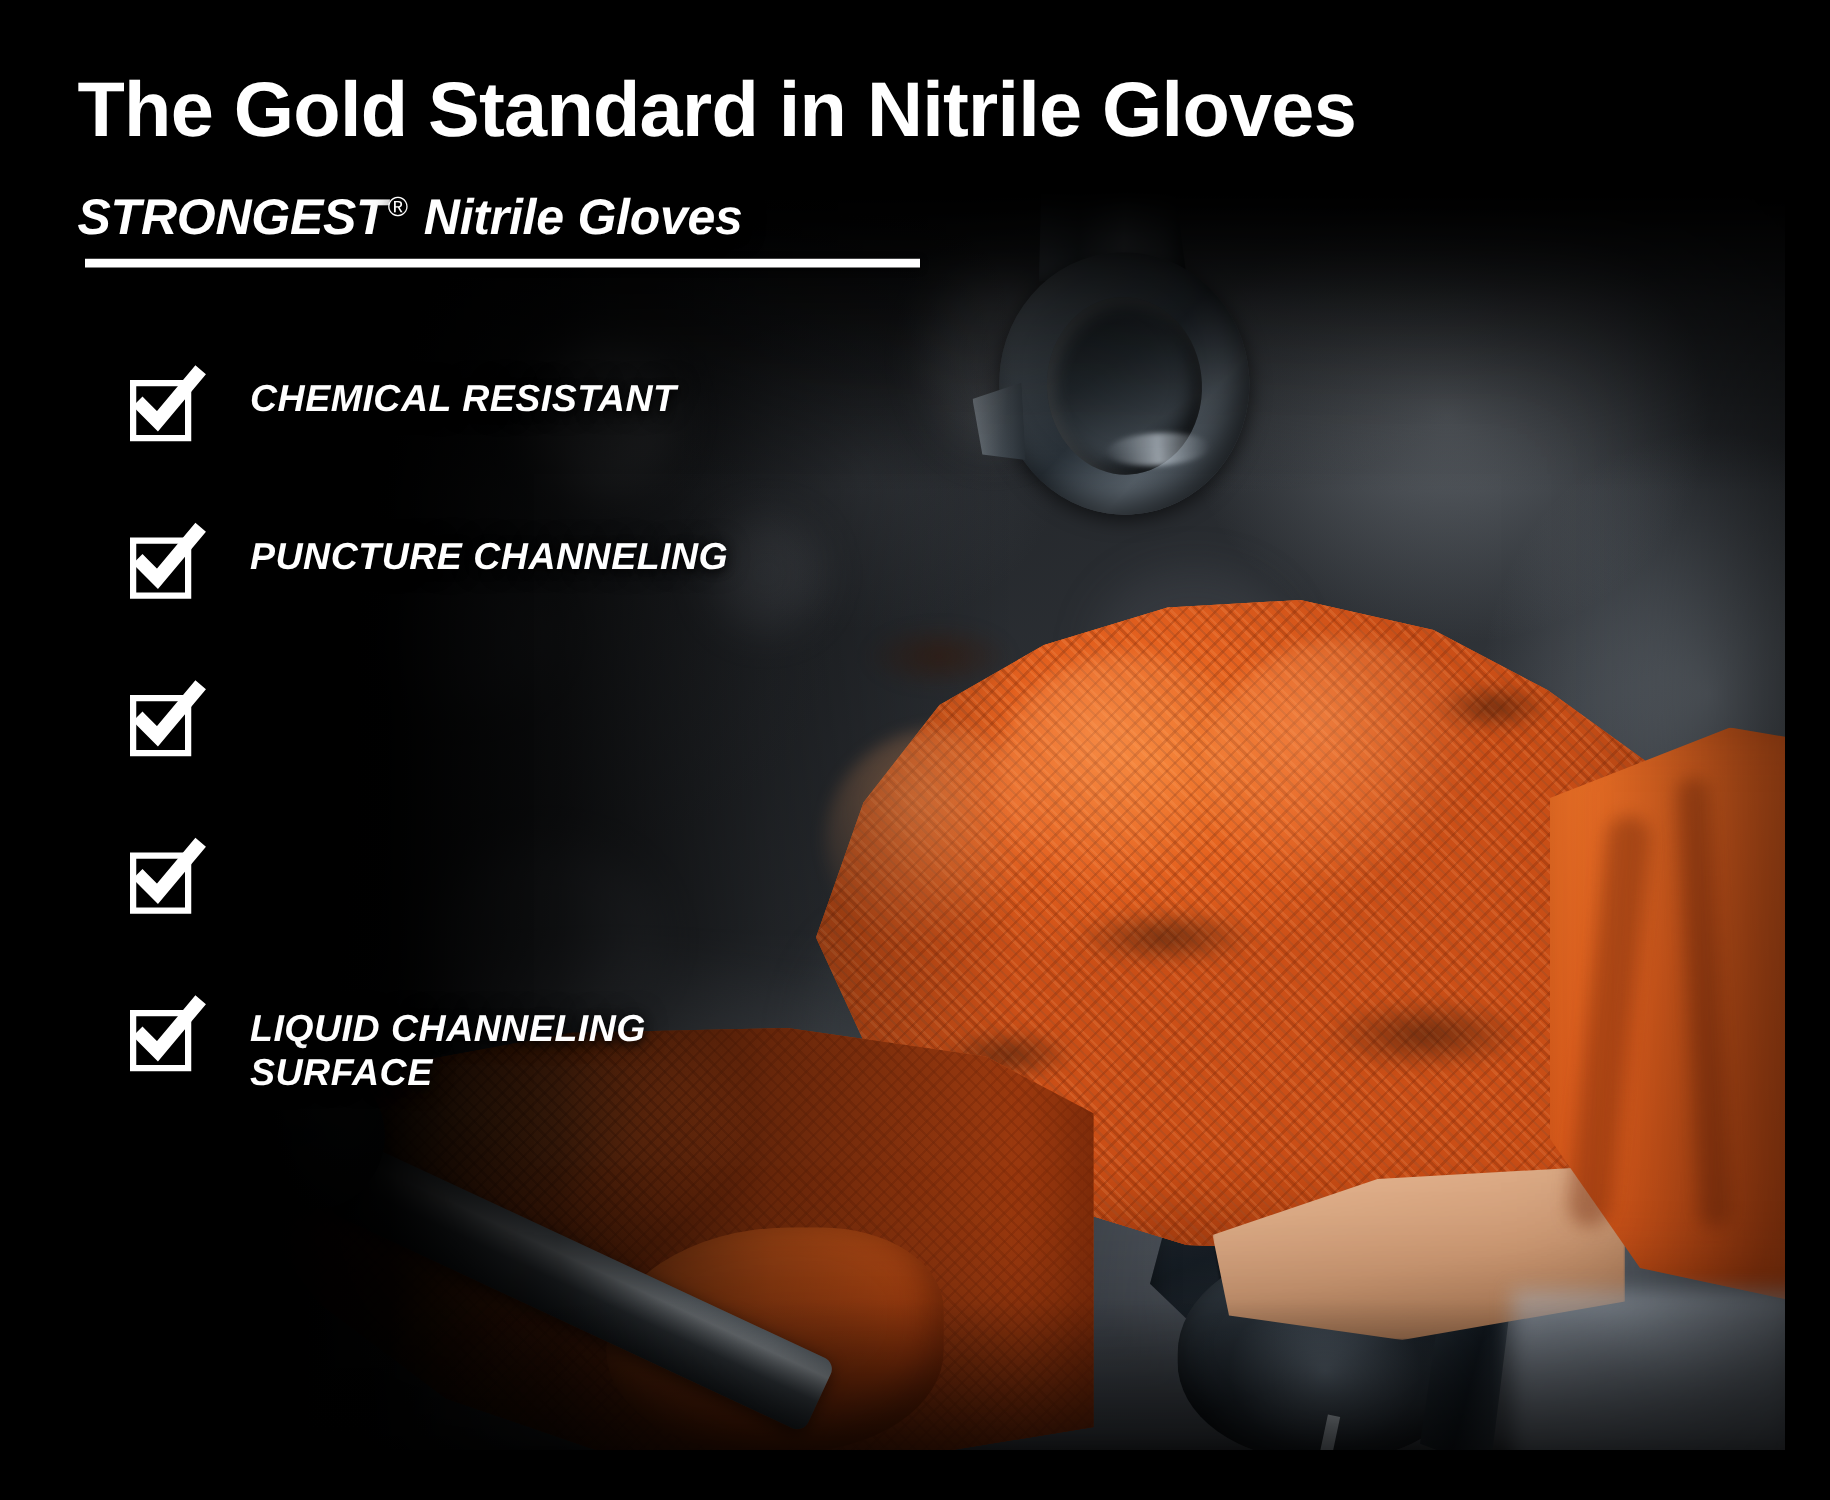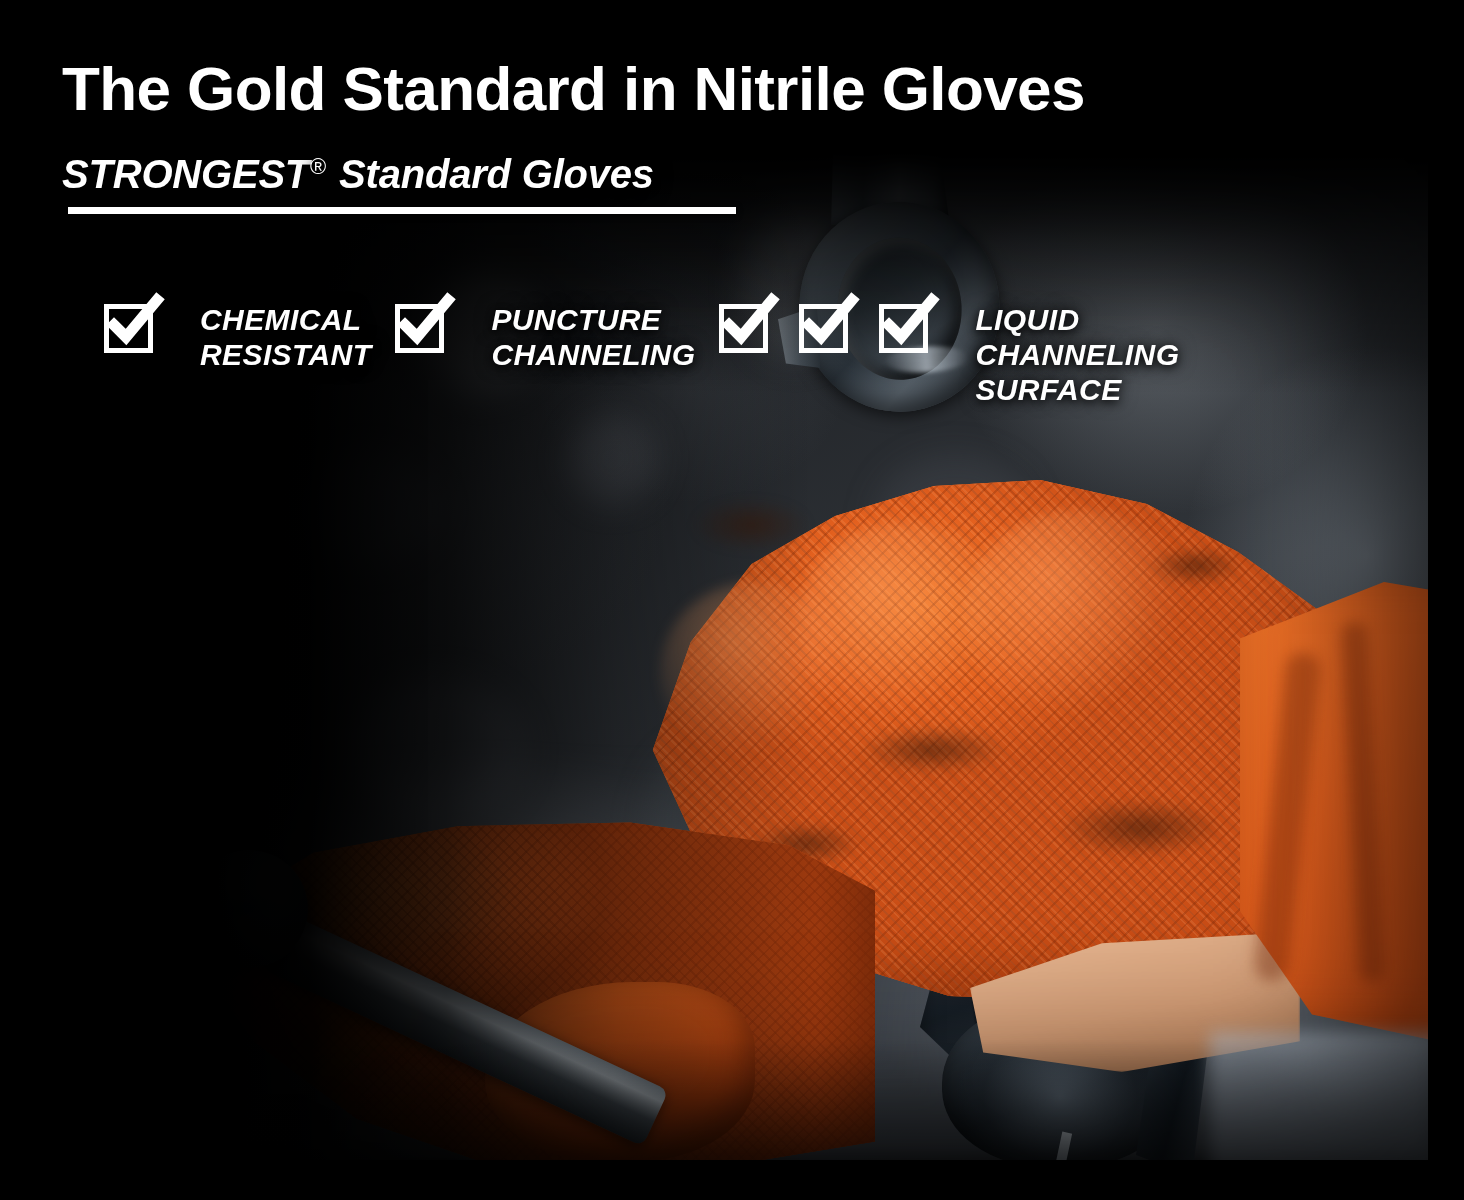--- a/index.html
+++ b/index.html
@@ -449,7 +449,7 @@
 
     <h1 class="headline">The Gold Standard in Nitrile Gloves</h1>
 
-    <div class="subhead"><span>STRONGEST</span><span class="reg">®</span> <span>Standard Gloves</span></div>
+    <div class="subhead"><span>STRONGEST</span><span class="reg">®</span> <span>Nitrile Gloves</span></div>
 
     <div class="rule"></div>
 

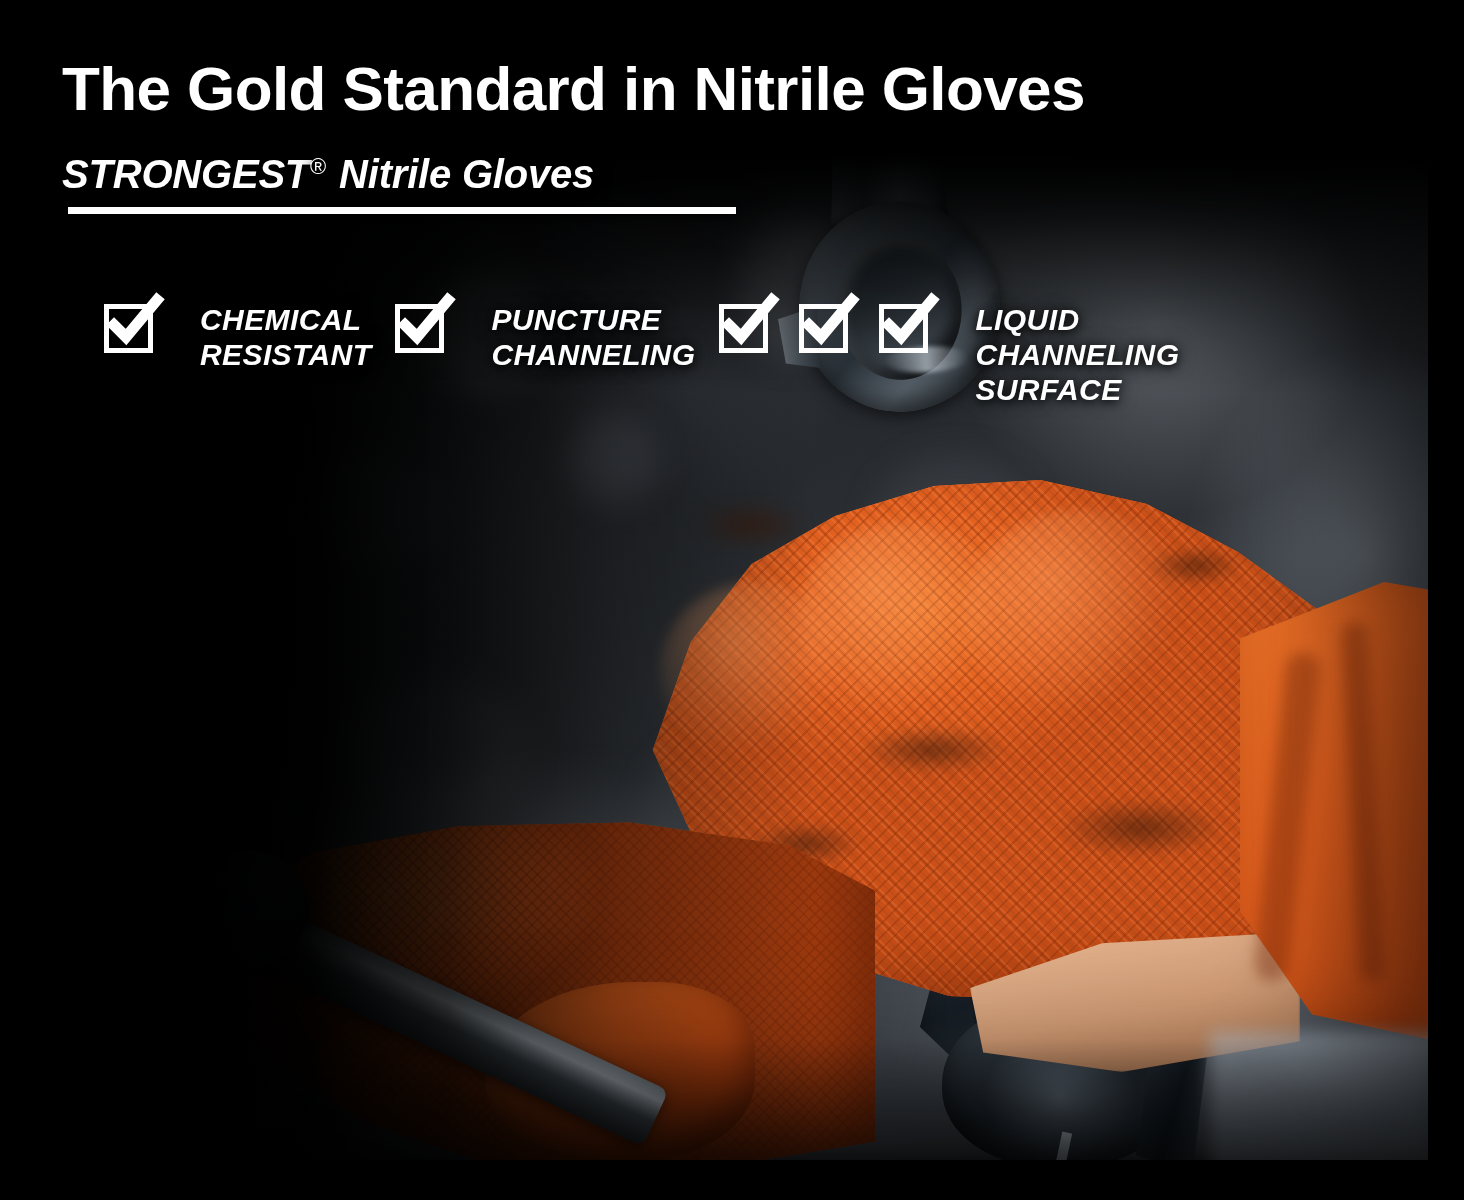--- a/index.html
+++ b/index.html
@@ -344,8 +344,8 @@
     position:absolute; left:104px; top:296px;
     width:600px;
     display:flex;
-    flex-direction:row;
-    gap:24px;
+    flex-direction:column;
+    gap:68px;
   }
   .feature{
     display:flex;

